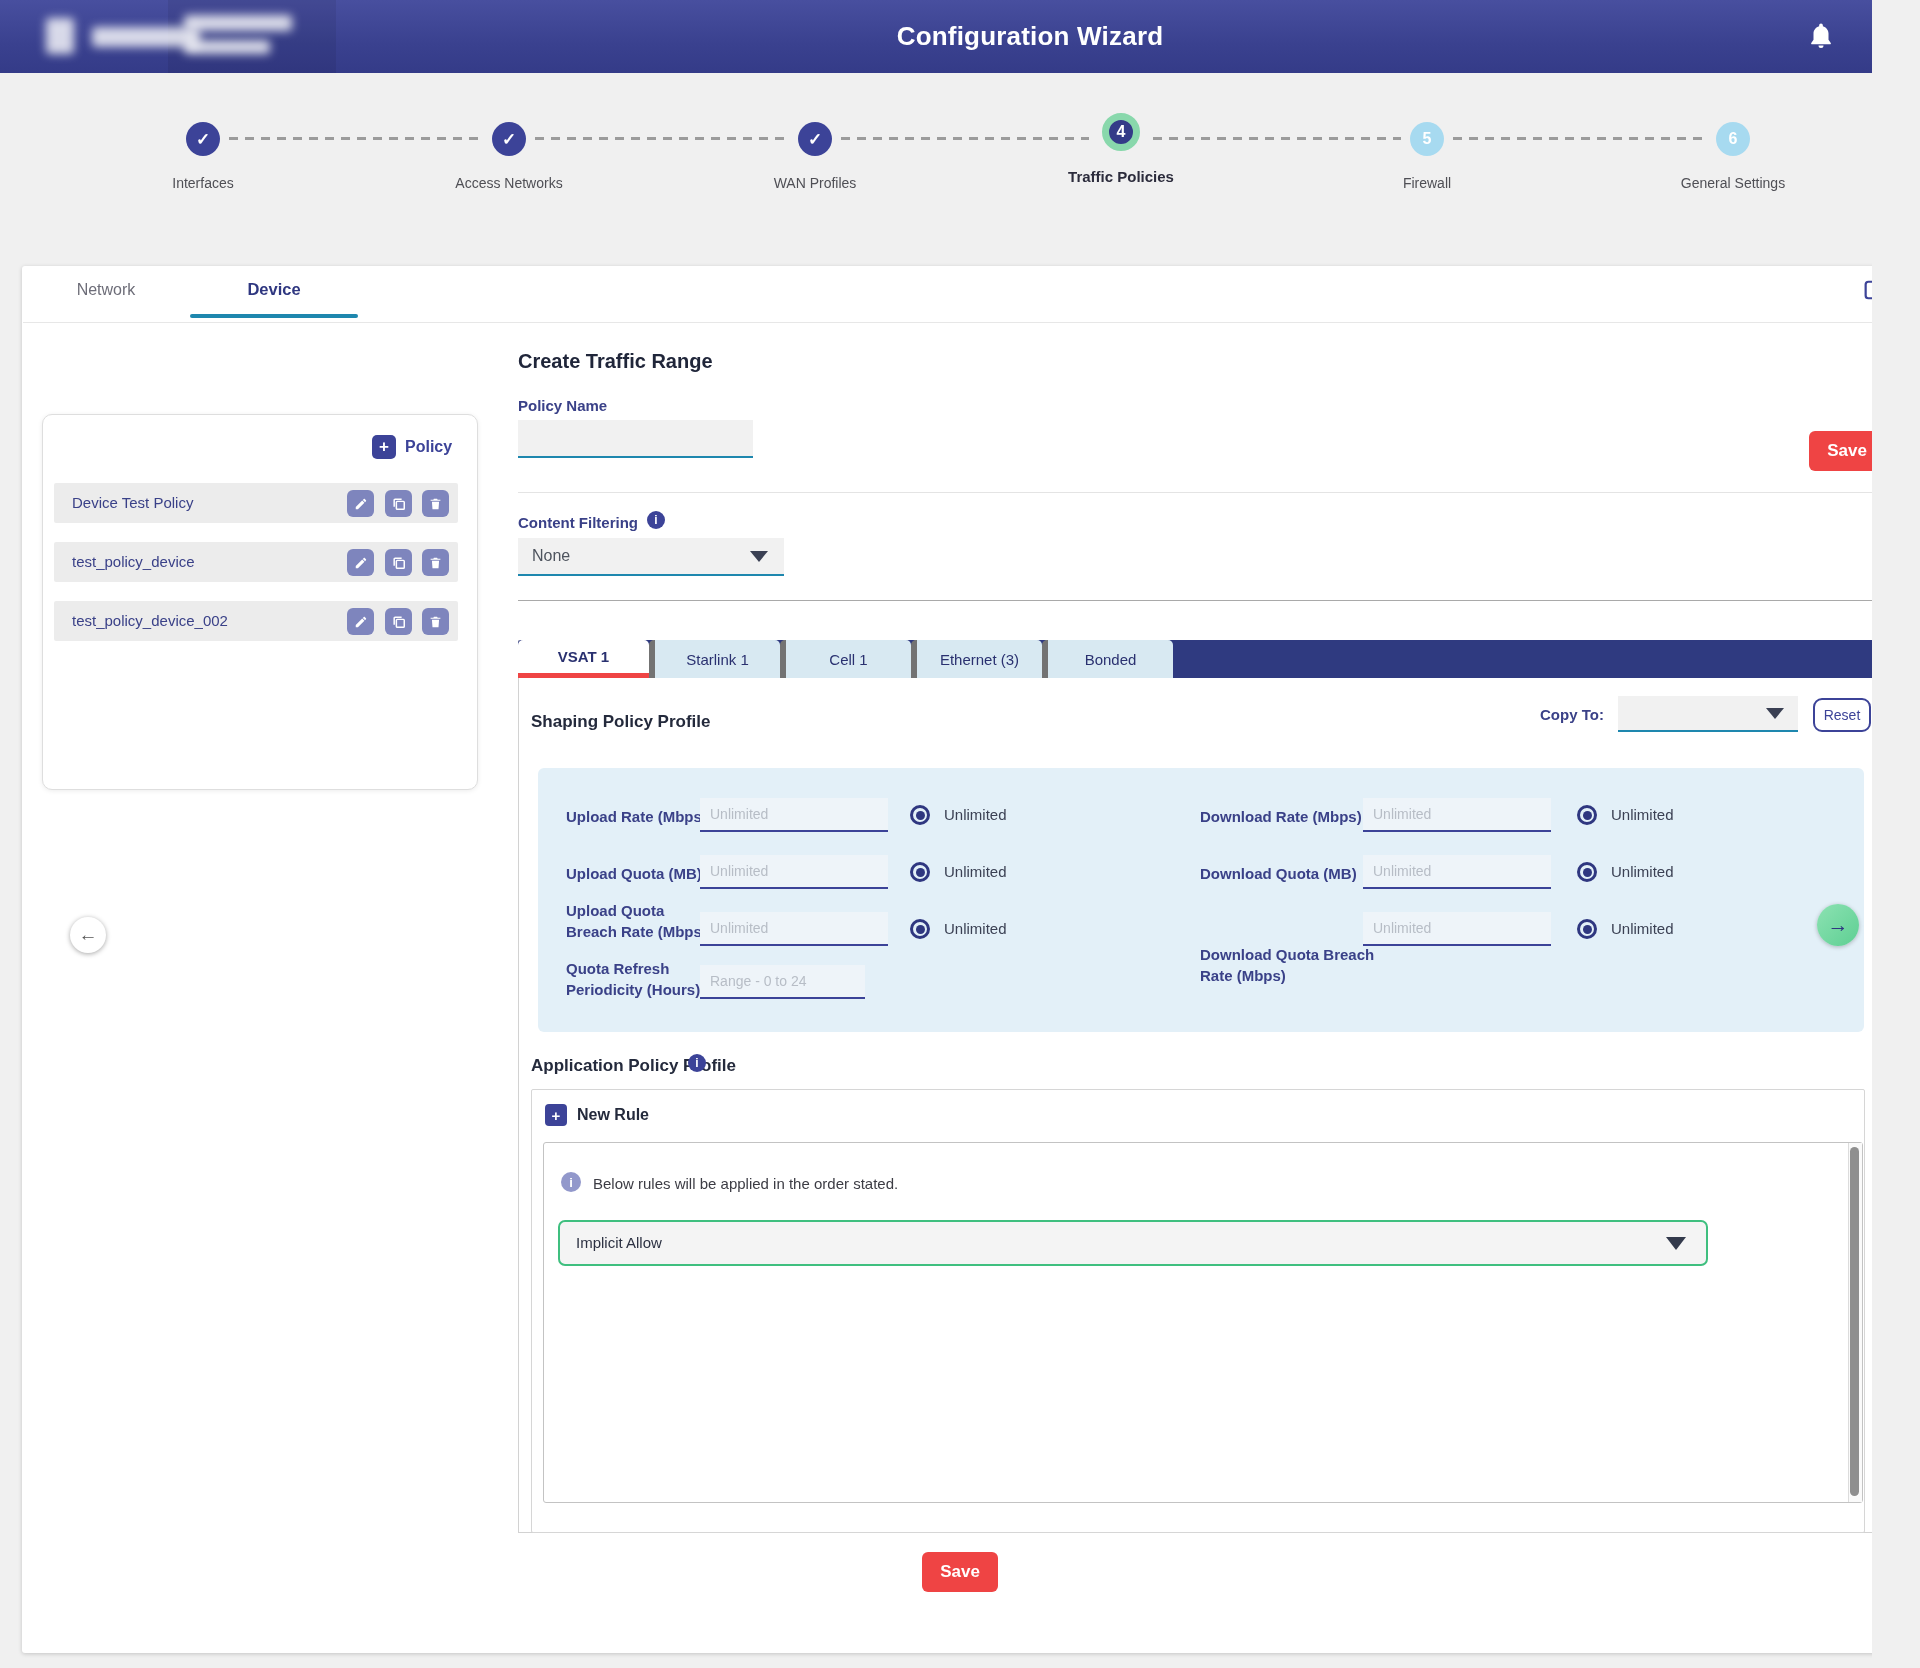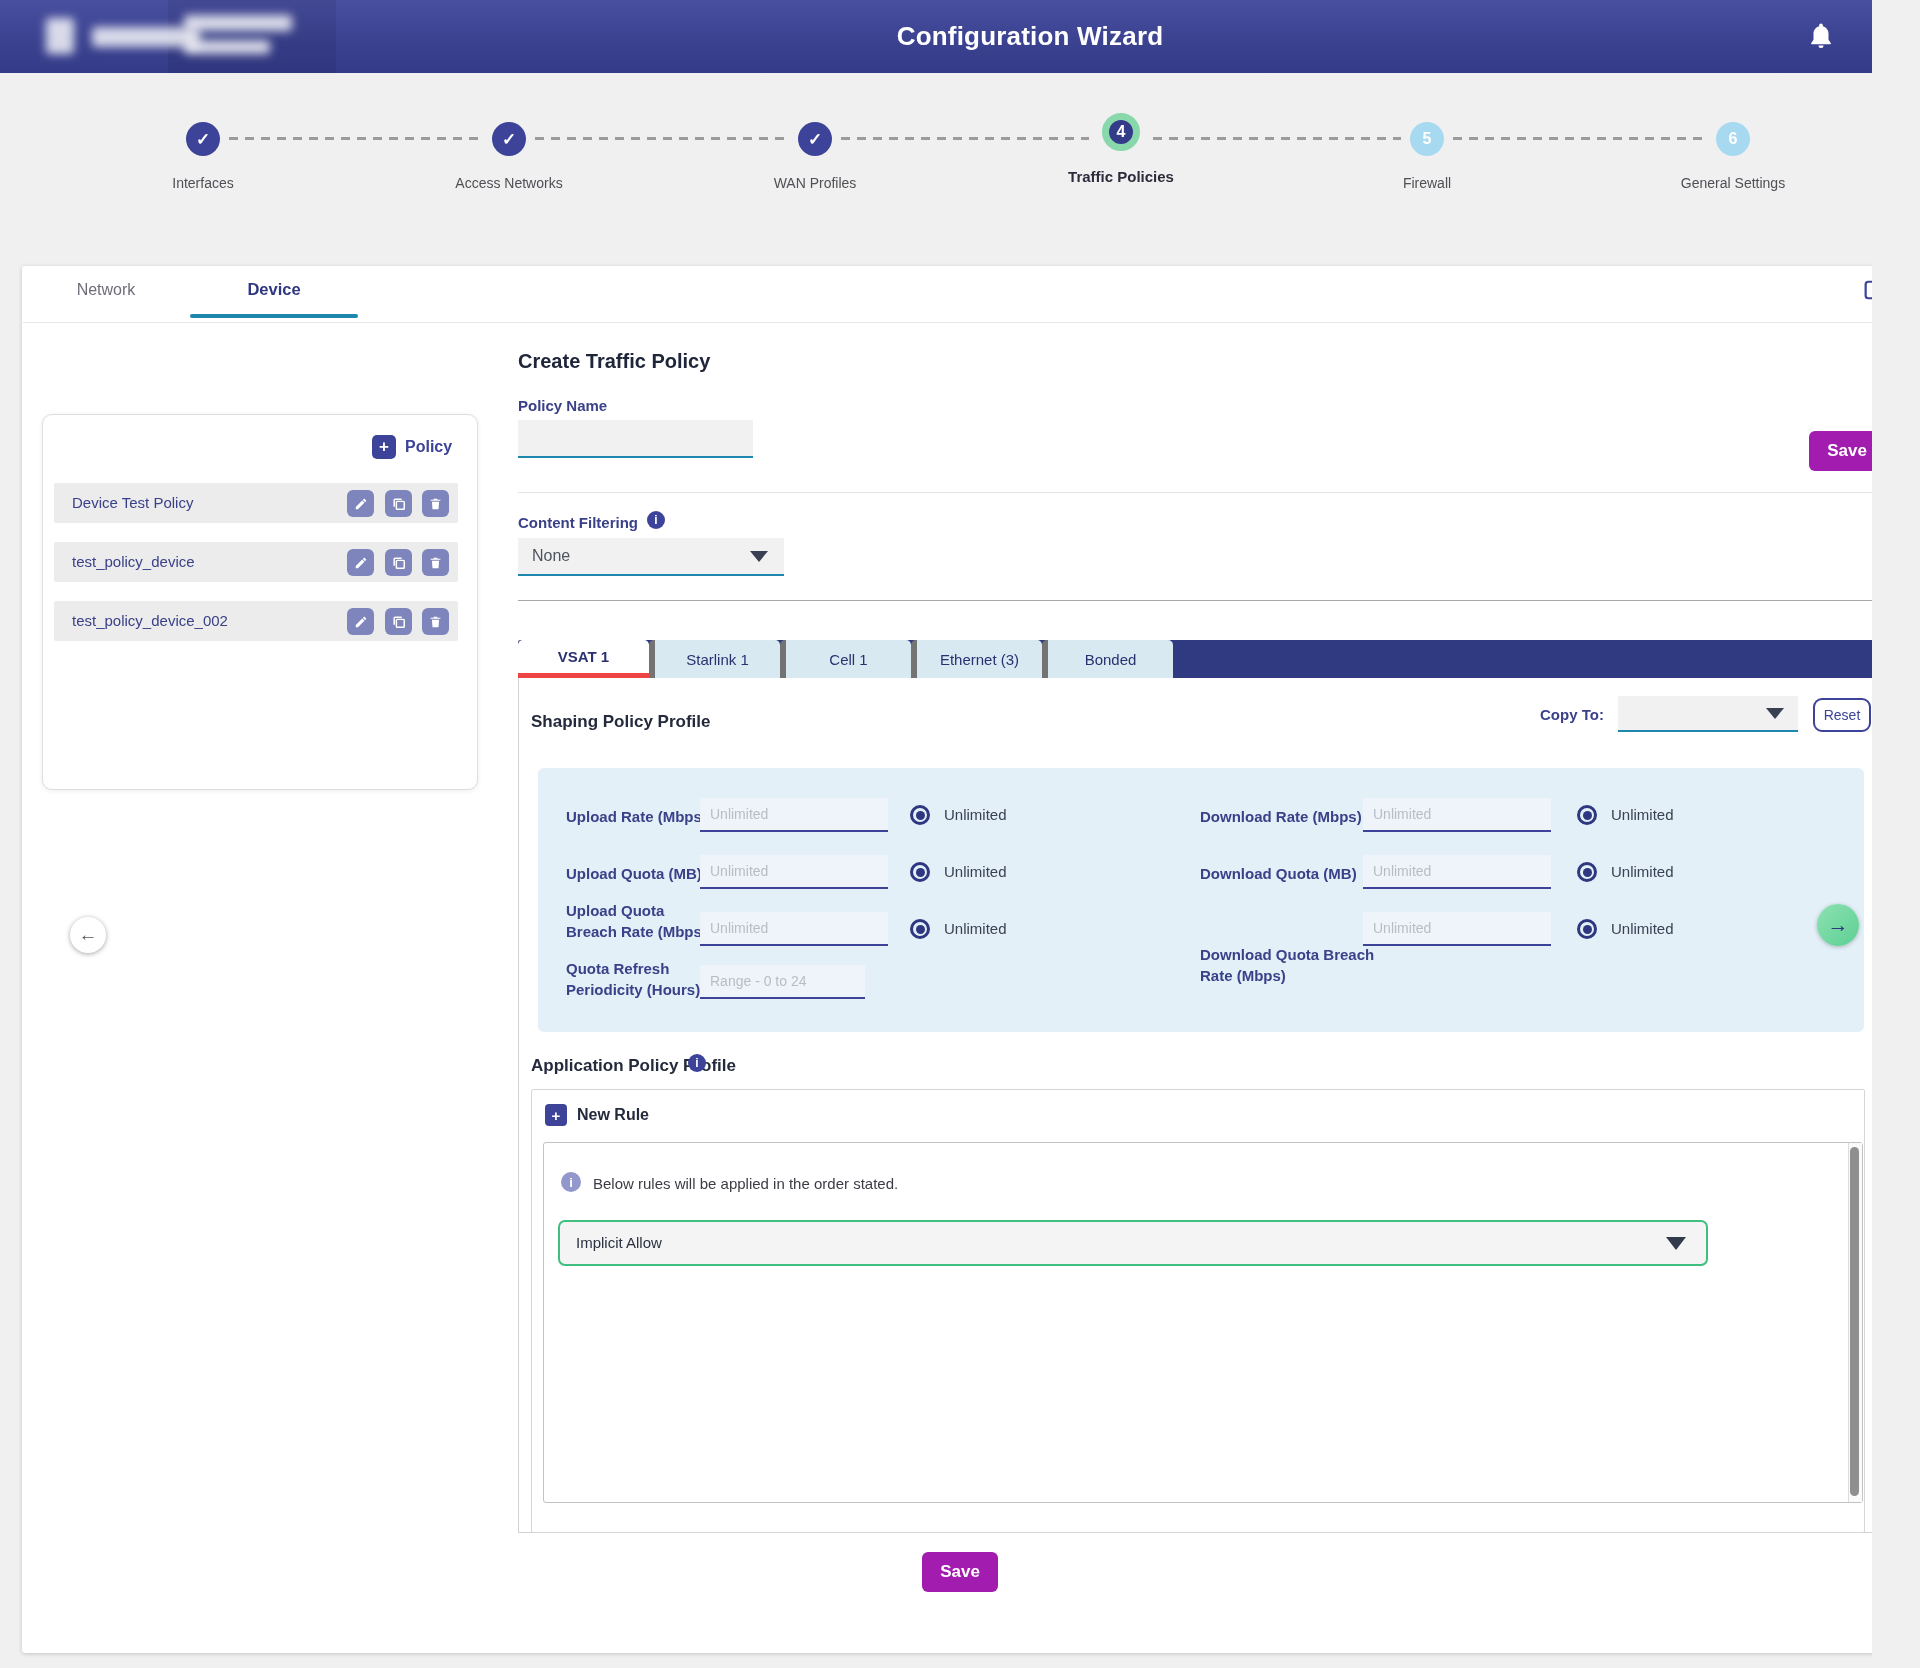--- a/index.html
+++ b/index.html
@@ -302,7 +302,7 @@
       <span>←</span>
     </div>
 
-  <div id="editor-title">Create Traffic Policy</div>
+  <div id="editor-title">Create Traffic Range</div>
   <div id="policy-name-label">Policy Name</div>
   <input id="policy-name-input" value="" style="">
   <button class="navy-btn" id="save-top">Save</button>

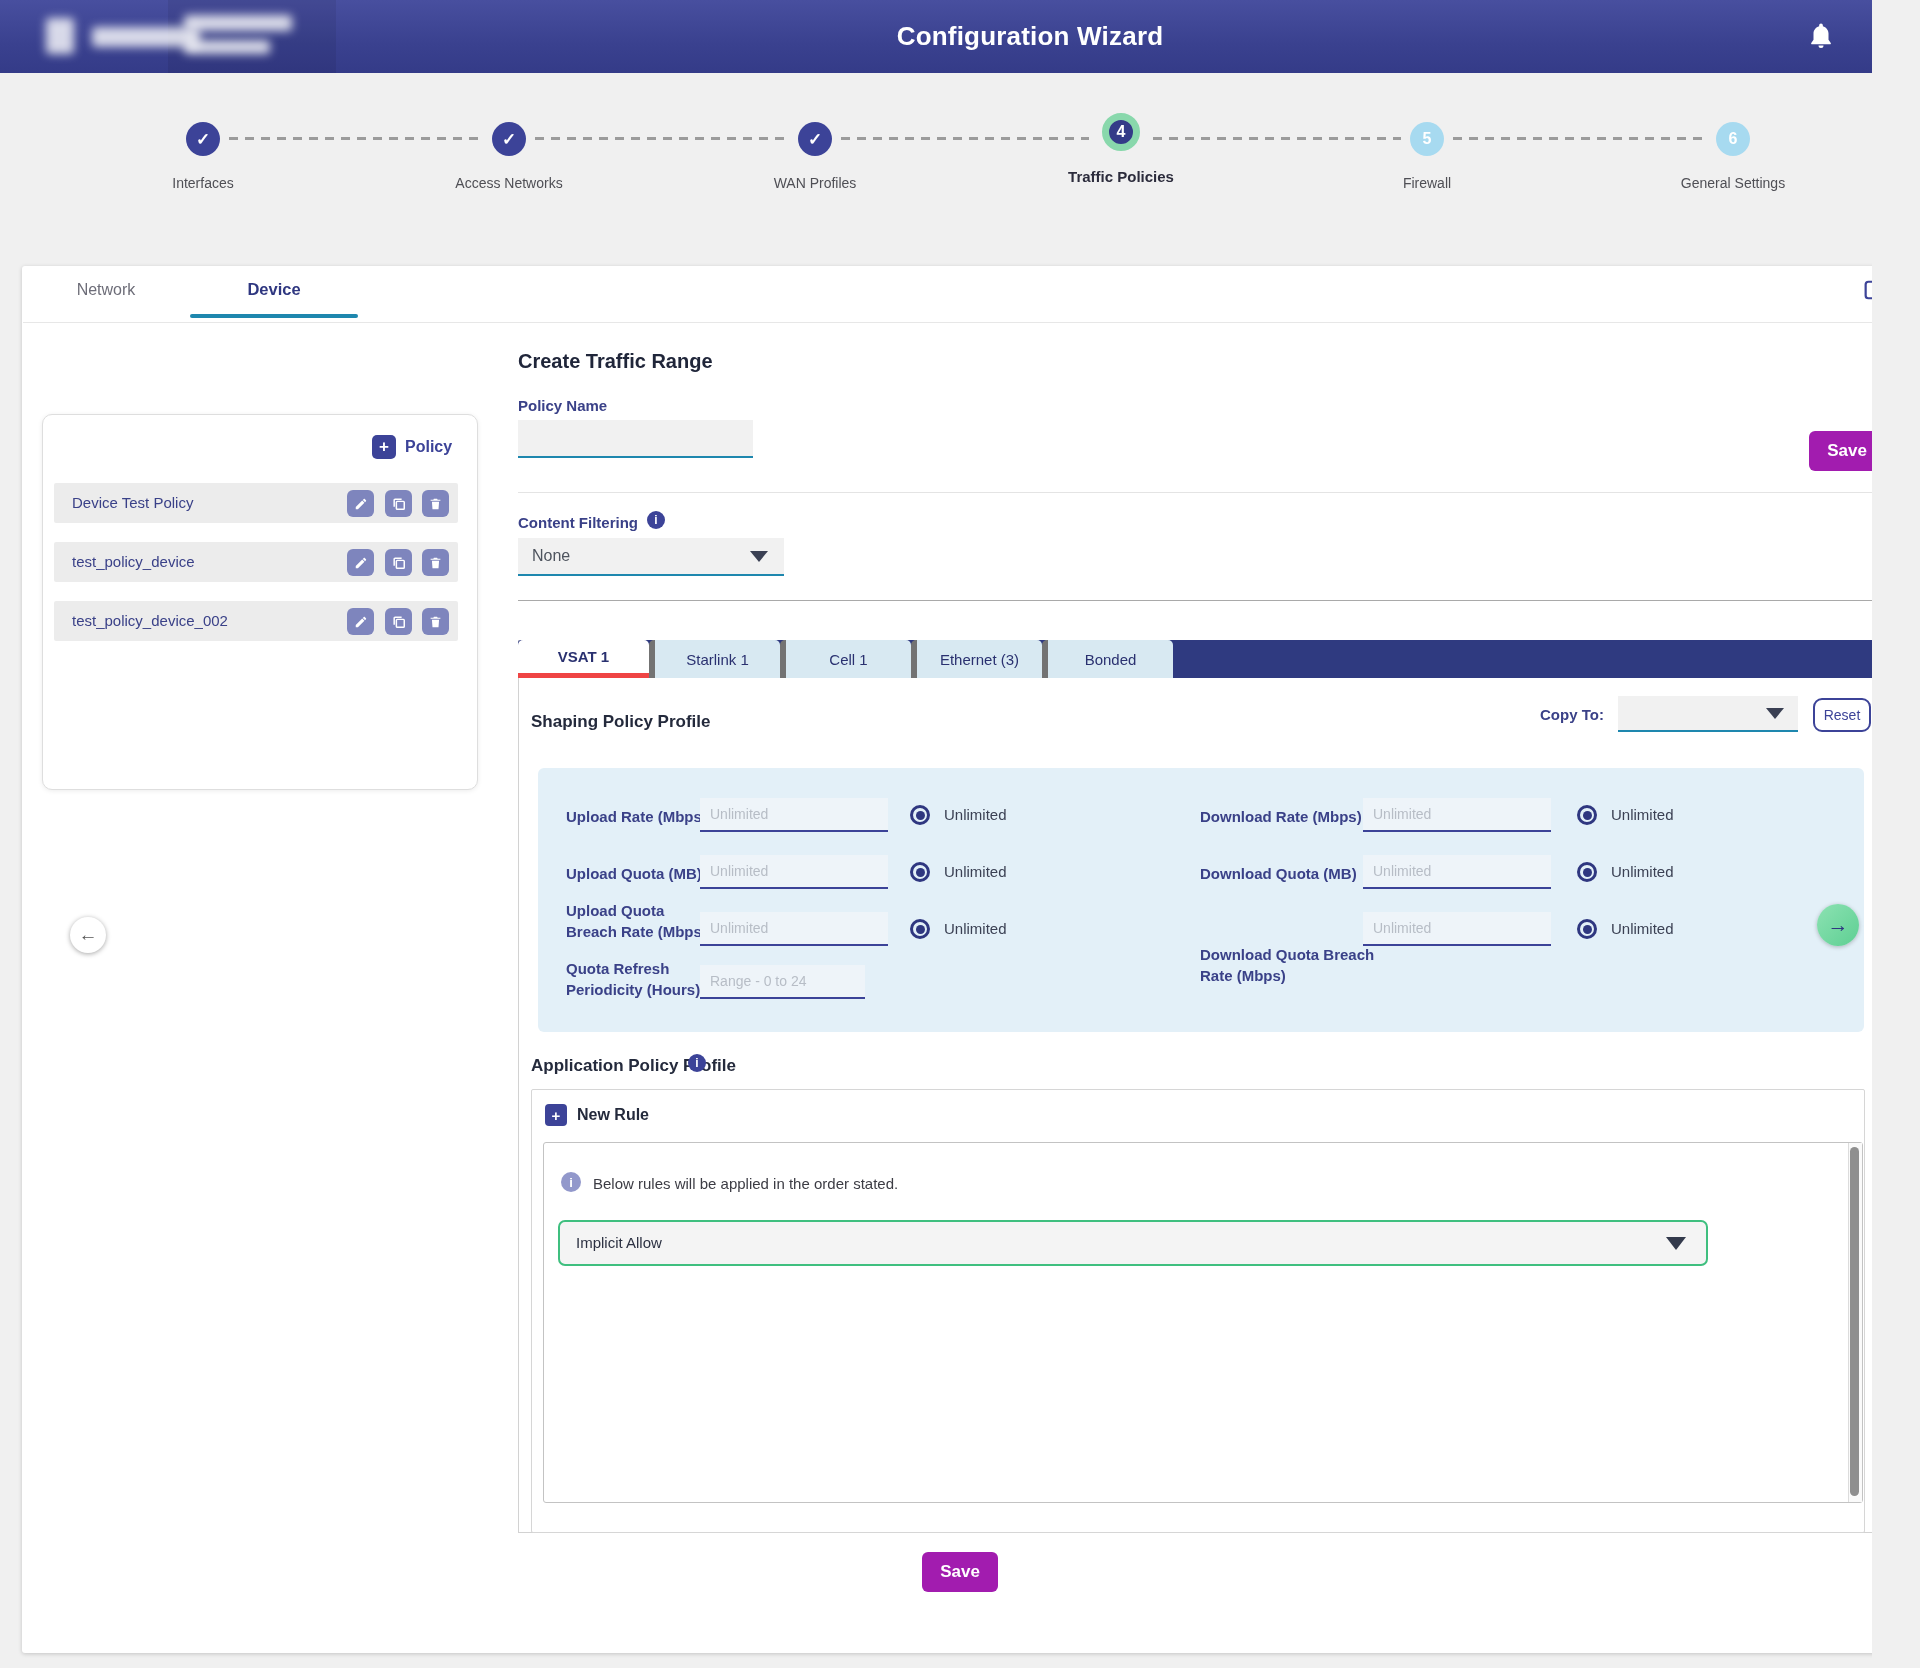--- a/index.html
+++ b/index.html
@@ -76,7 +76,7 @@
   #policy-name-input { position:absolute; left:518px; top:420px; width:235px; height:38px; background:#f1f1f1;
     border:none; border-bottom:2px solid #1e87ae; outline:none; padding:0 10px; font-size:15px;
     font-family:"Liberation Sans",sans-serif; color:#333; }
-  .navy-btn { background:#a21caf; color:#fff; border:none; border-radius:6px; font-size:17px; font-weight:700;
+  .navy-btn { background:#ef4444; color:#fff; border:none; border-radius:6px; font-size:17px; font-weight:700;
     font-family:"Liberation Sans",sans-serif; cursor:pointer; display:flex; align-items:center; justify-content:center; }
   #save-top { position:absolute; left:1809px; top:431px; width:76px; height:40px; }
   #divider-a { position:absolute; left:518px; top:492px; width:1360px; height:1px; background:#e4e4e4; }

